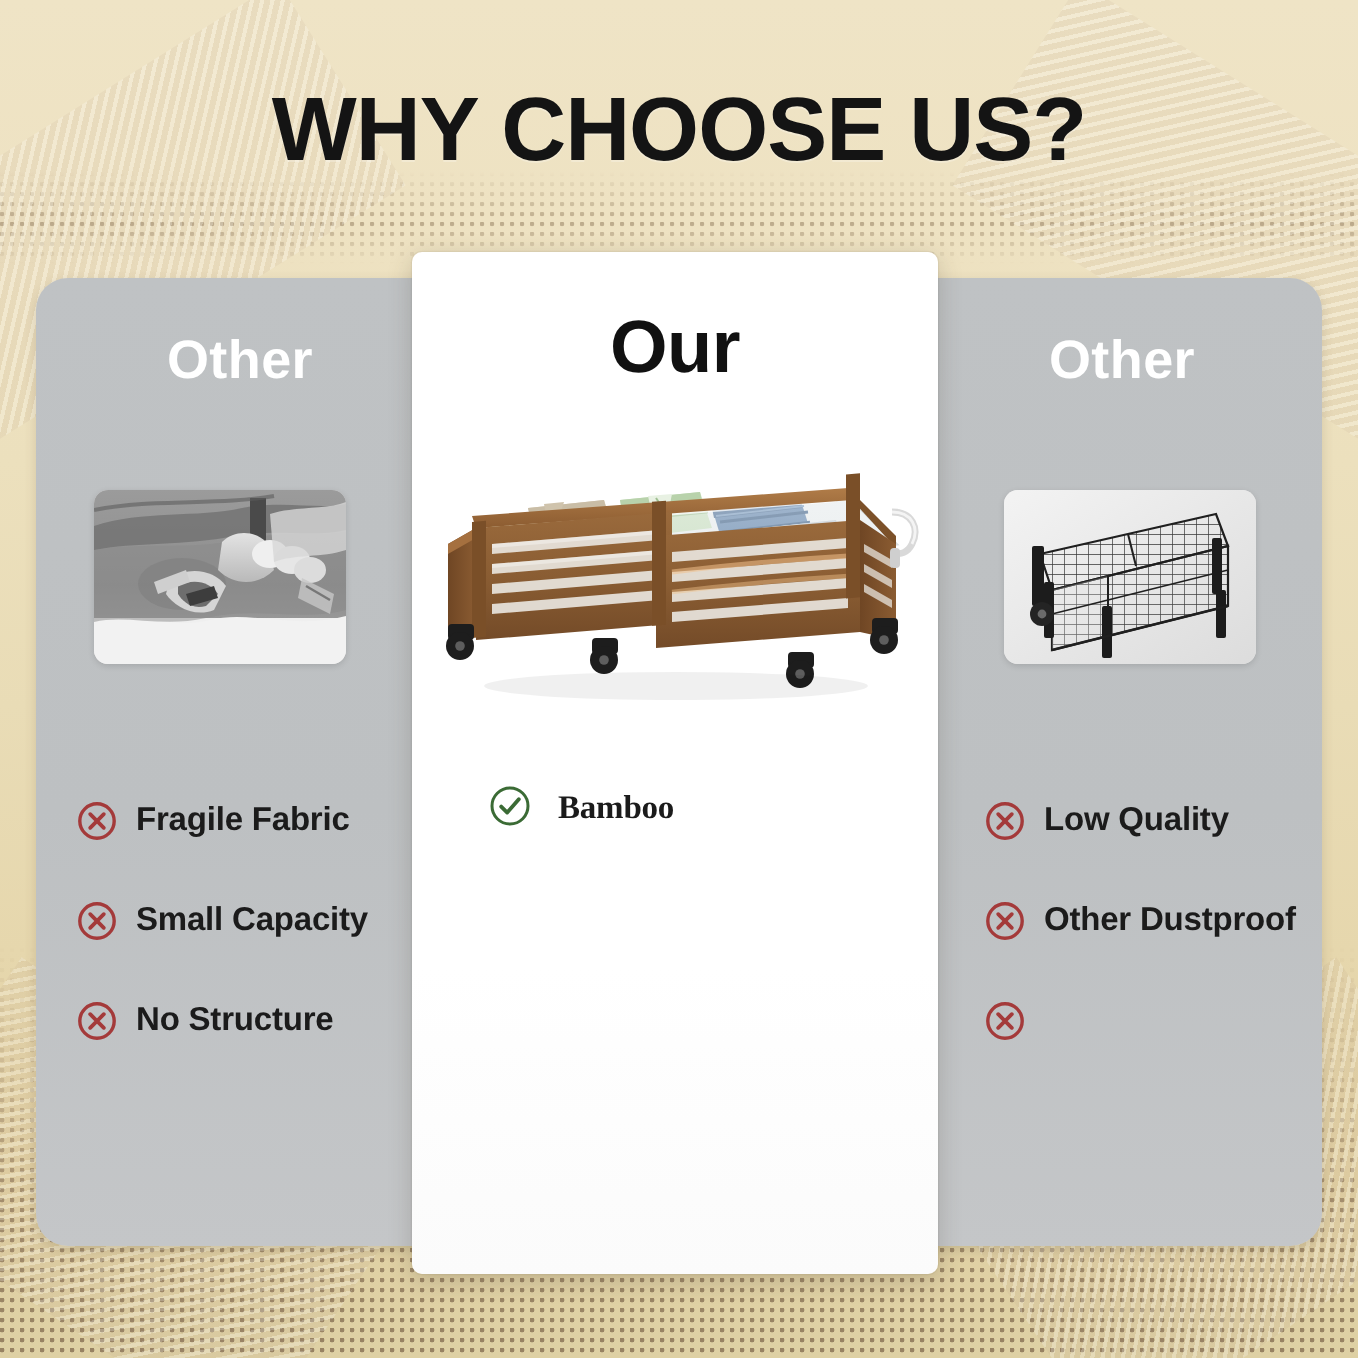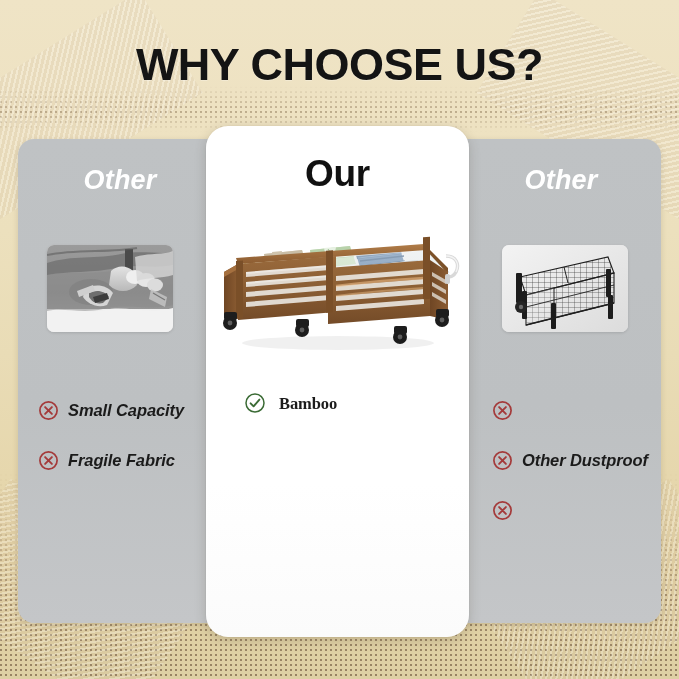--- a/index.html
+++ b/index.html
@@ -95,7 +95,6 @@
     background: linear-gradient(180deg, #bfc2c4 0%, #bdc0c2 55%, #c4c6c8 100%);
     border-radius: 16px;
     box-shadow: 0 2px 6px rgba(90,75,55,0.18);
-    font-style: italic;
   }
   .panel-left  { left: 18px;  width: 324px; }
   .panel-right { left: 337px; width: 324px; }

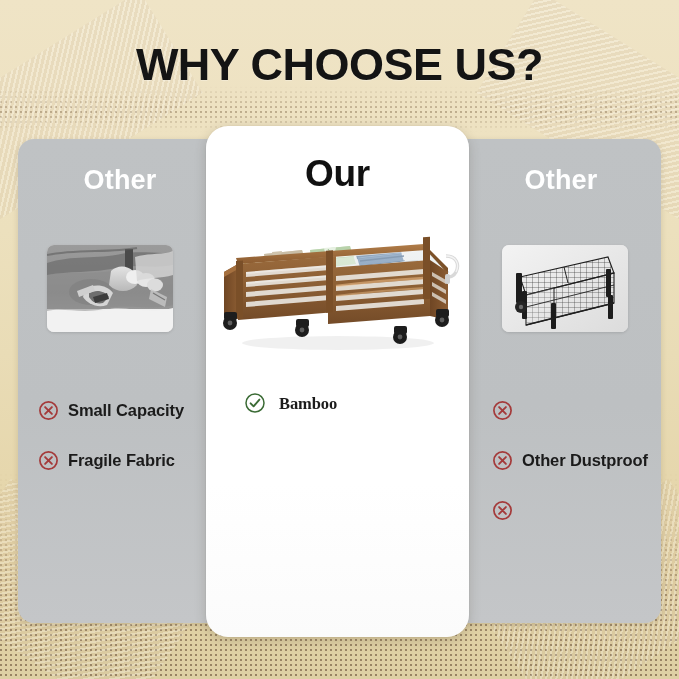--- a/index.html
+++ b/index.html
@@ -167,7 +167,7 @@
     width: 263px;
     height: 511px;
     background: linear-gradient(180deg, #ffffff 0%, #ffffff 70%, #fbfbfb 100%);
-    border-radius: 22px;
+    border-radius: 5px;
     box-shadow: 0 3px 12px rgba(70,60,45,0.22), 0 0 0 0.6px rgba(0,0,0,0.04);
     overflow: hidden;
   }

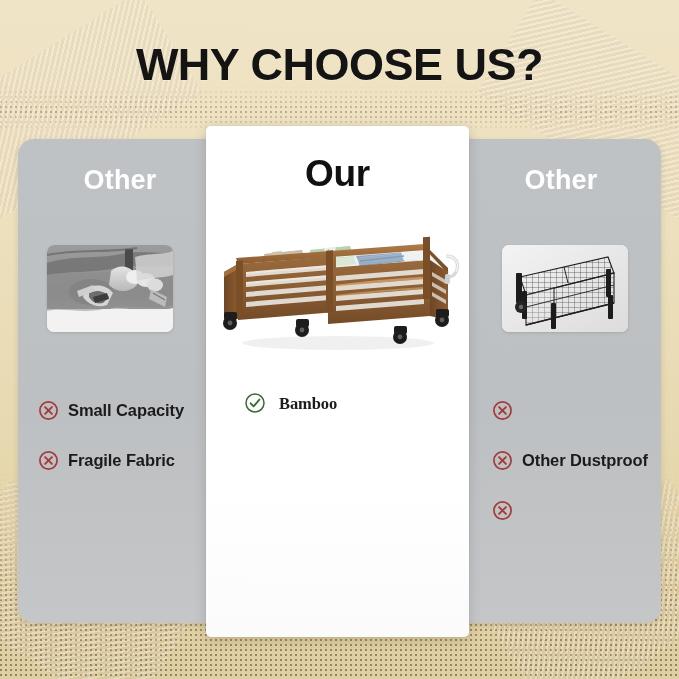--- a/index.html
+++ b/index.html
@@ -323,6 +323,7 @@
             <path d="M7.1 7.1 L13.9 13.9 M13.9 7.1 L7.1 13.9" stroke="#a43a3a" stroke-width="1.9" stroke-linecap="round"></path>
           </svg>
         </span>
+        <span class="feature-text">Low Quality</span>
       </div>
       <div class="feature-row">
         <span class="feature-icon">

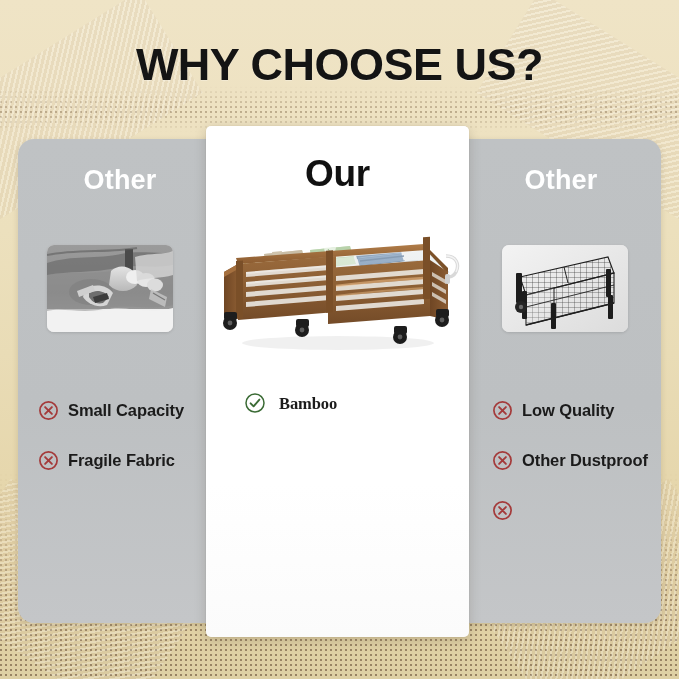--- a/index.html
+++ b/index.html
@@ -265,7 +265,7 @@
             <path d="M7.1 7.1 L13.9 13.9 M13.9 7.1 L7.1 13.9" stroke="#a43a3a" stroke-width="1.9" stroke-linecap="round"></path>
           </svg>
         </span>
-        <span class="feature-text">Small Capacity</span>
+        <span class="feature-text">Fragile Fabric</span>
       </div>
       <div class="feature-row">
         <span class="feature-icon">
@@ -274,7 +274,7 @@
             <path d="M7.1 7.1 L13.9 13.9 M13.9 7.1 L7.1 13.9" stroke="#a43a3a" stroke-width="1.9" stroke-linecap="round"></path>
           </svg>
         </span>
-        <span class="feature-text">Fragile Fabric</span>
+        <span class="feature-text">Small Capacity</span>
       </div>
     </div>
   </div>

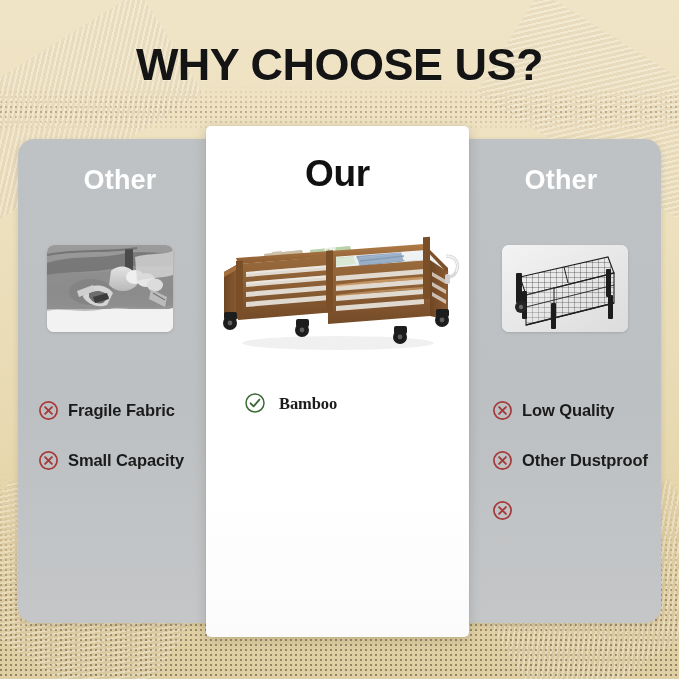--- a/index.html
+++ b/index.html
@@ -276,6 +276,15 @@
         </span>
         <span class="feature-text">Small Capacity</span>
       </div>
+      <div class="feature-row">
+        <span class="feature-icon">
+          <svg width="21" height="21" viewBox="0 0 21 21">
+            <circle cx="10.5" cy="10.5" r="8.6" fill="none" stroke="#a43a3a" stroke-width="1.7"></circle>
+            <path d="M7.1 7.1 L13.9 13.9 M13.9 7.1 L7.1 13.9" stroke="#a43a3a" stroke-width="1.9" stroke-linecap="round"></path>
+          </svg>
+        </span>
+        <span class="feature-text">No Structure</span>
+      </div>
     </div>
   </div>
 

